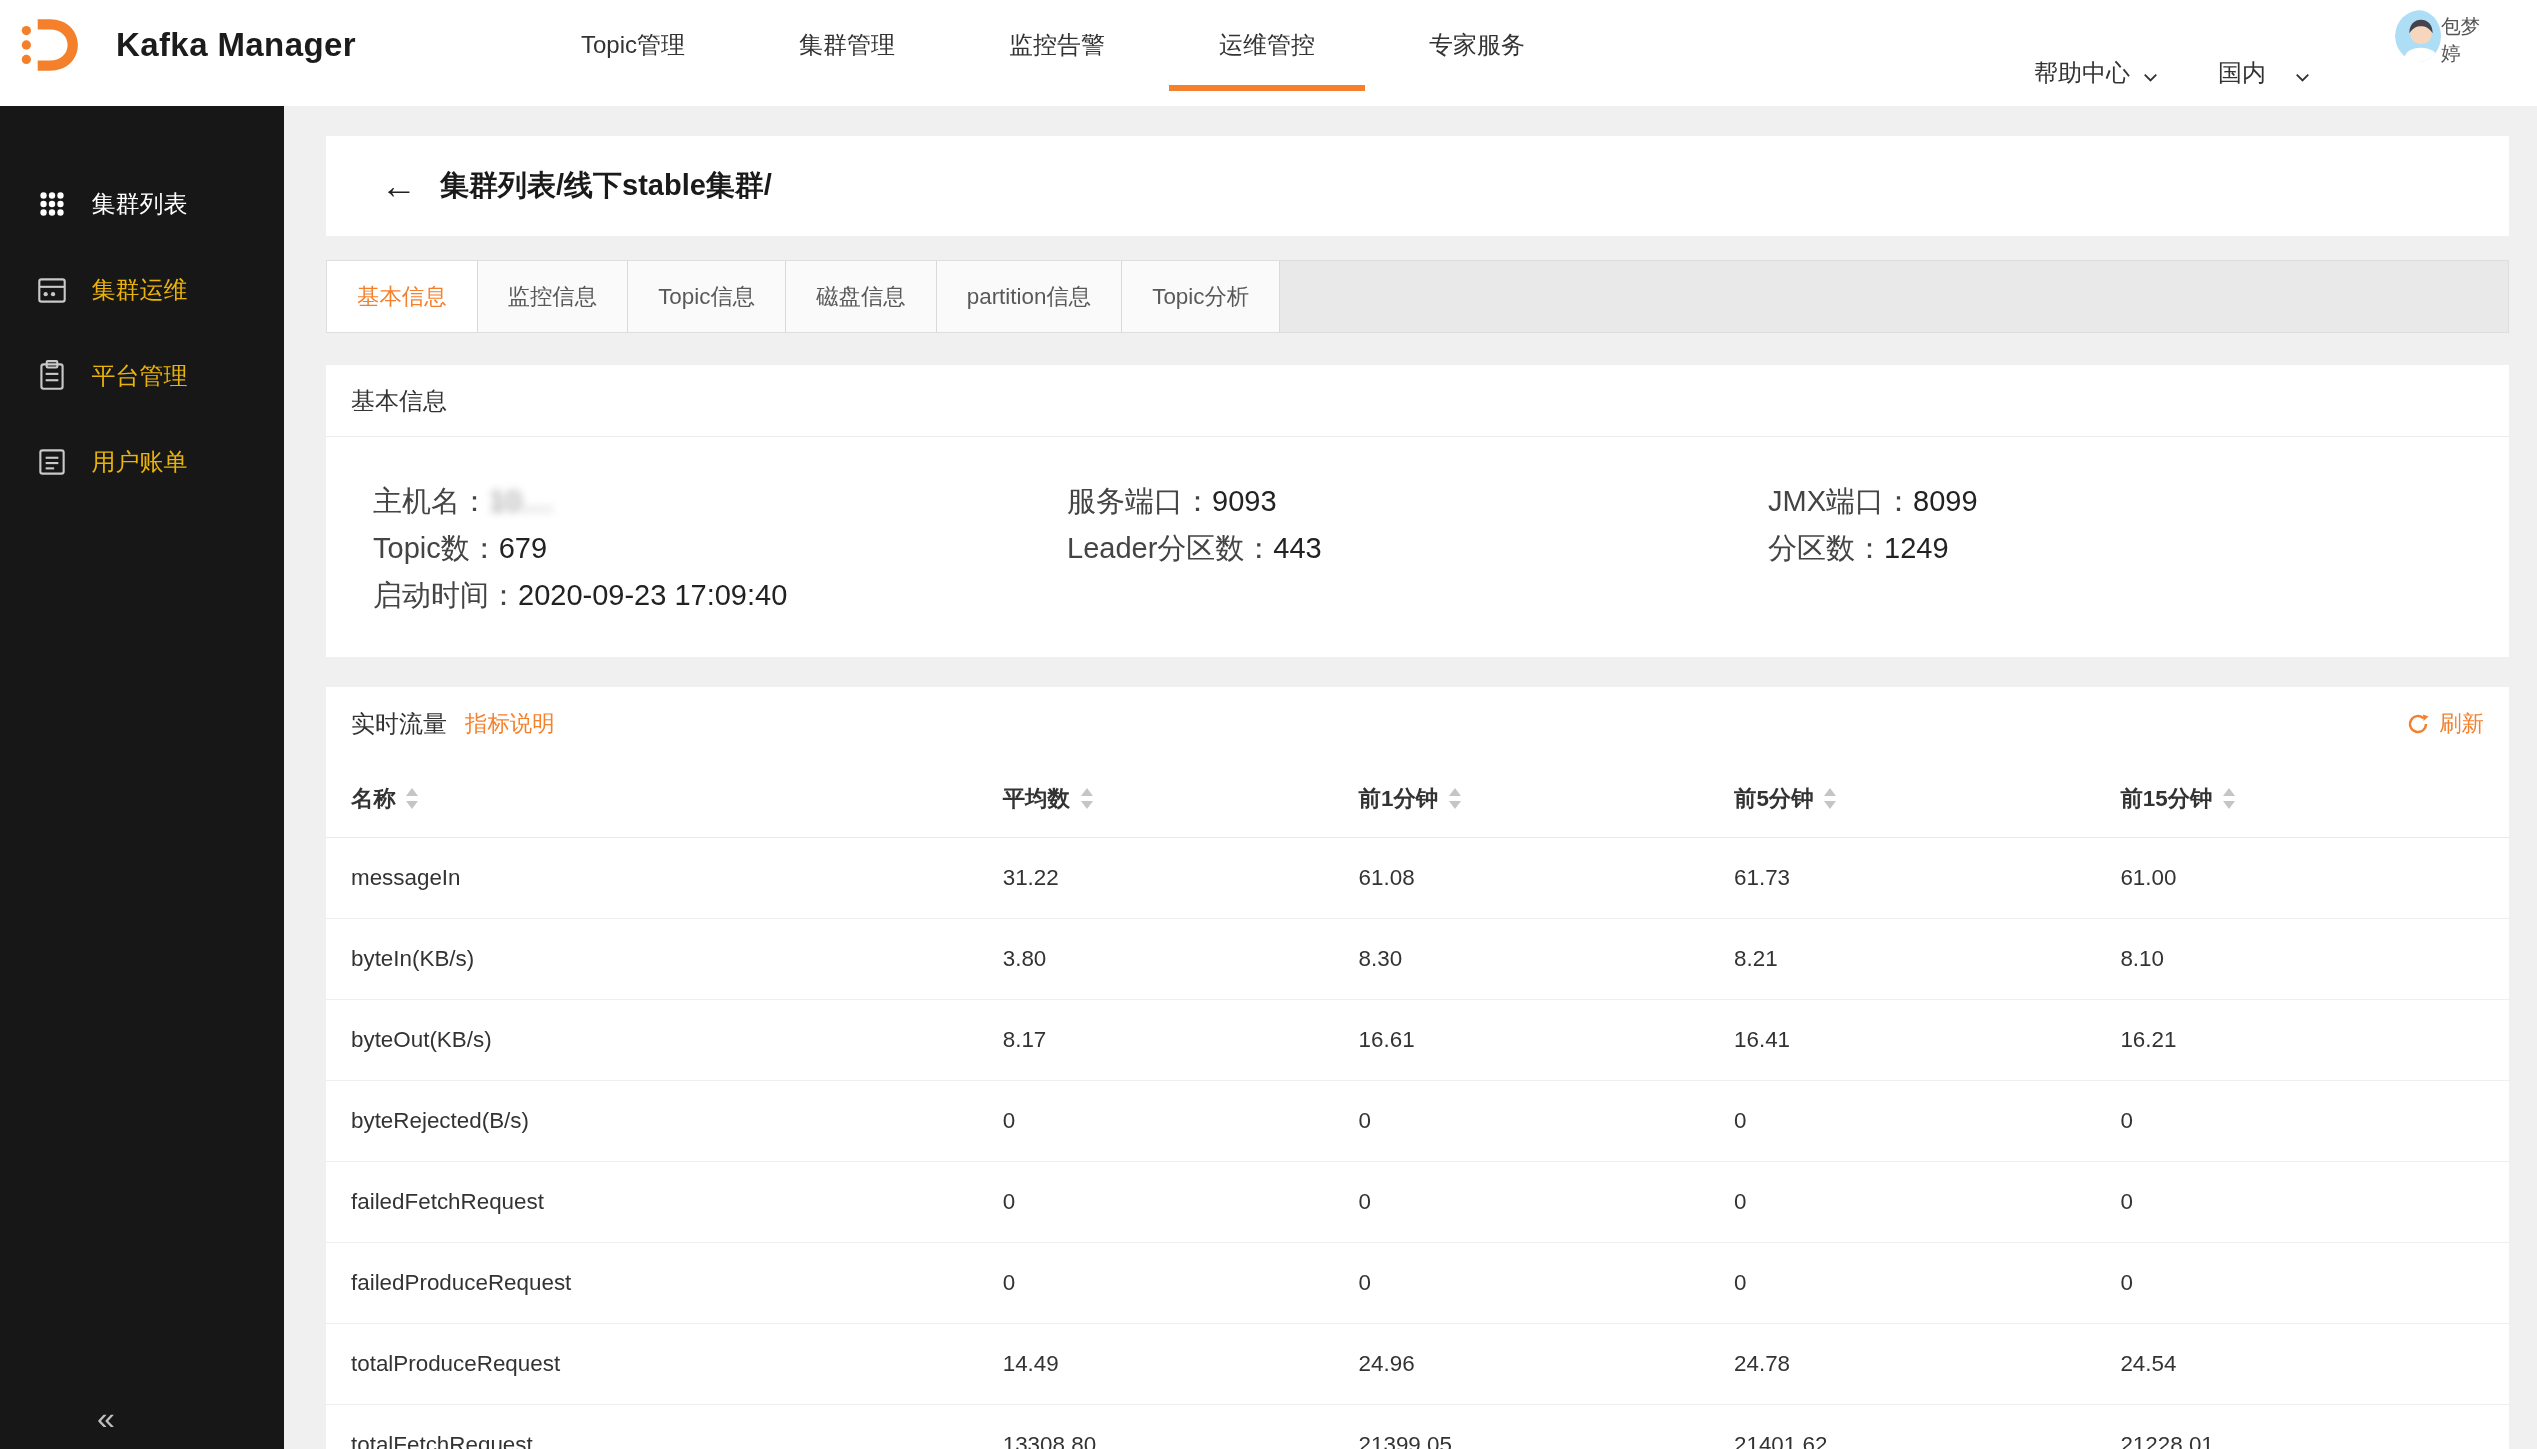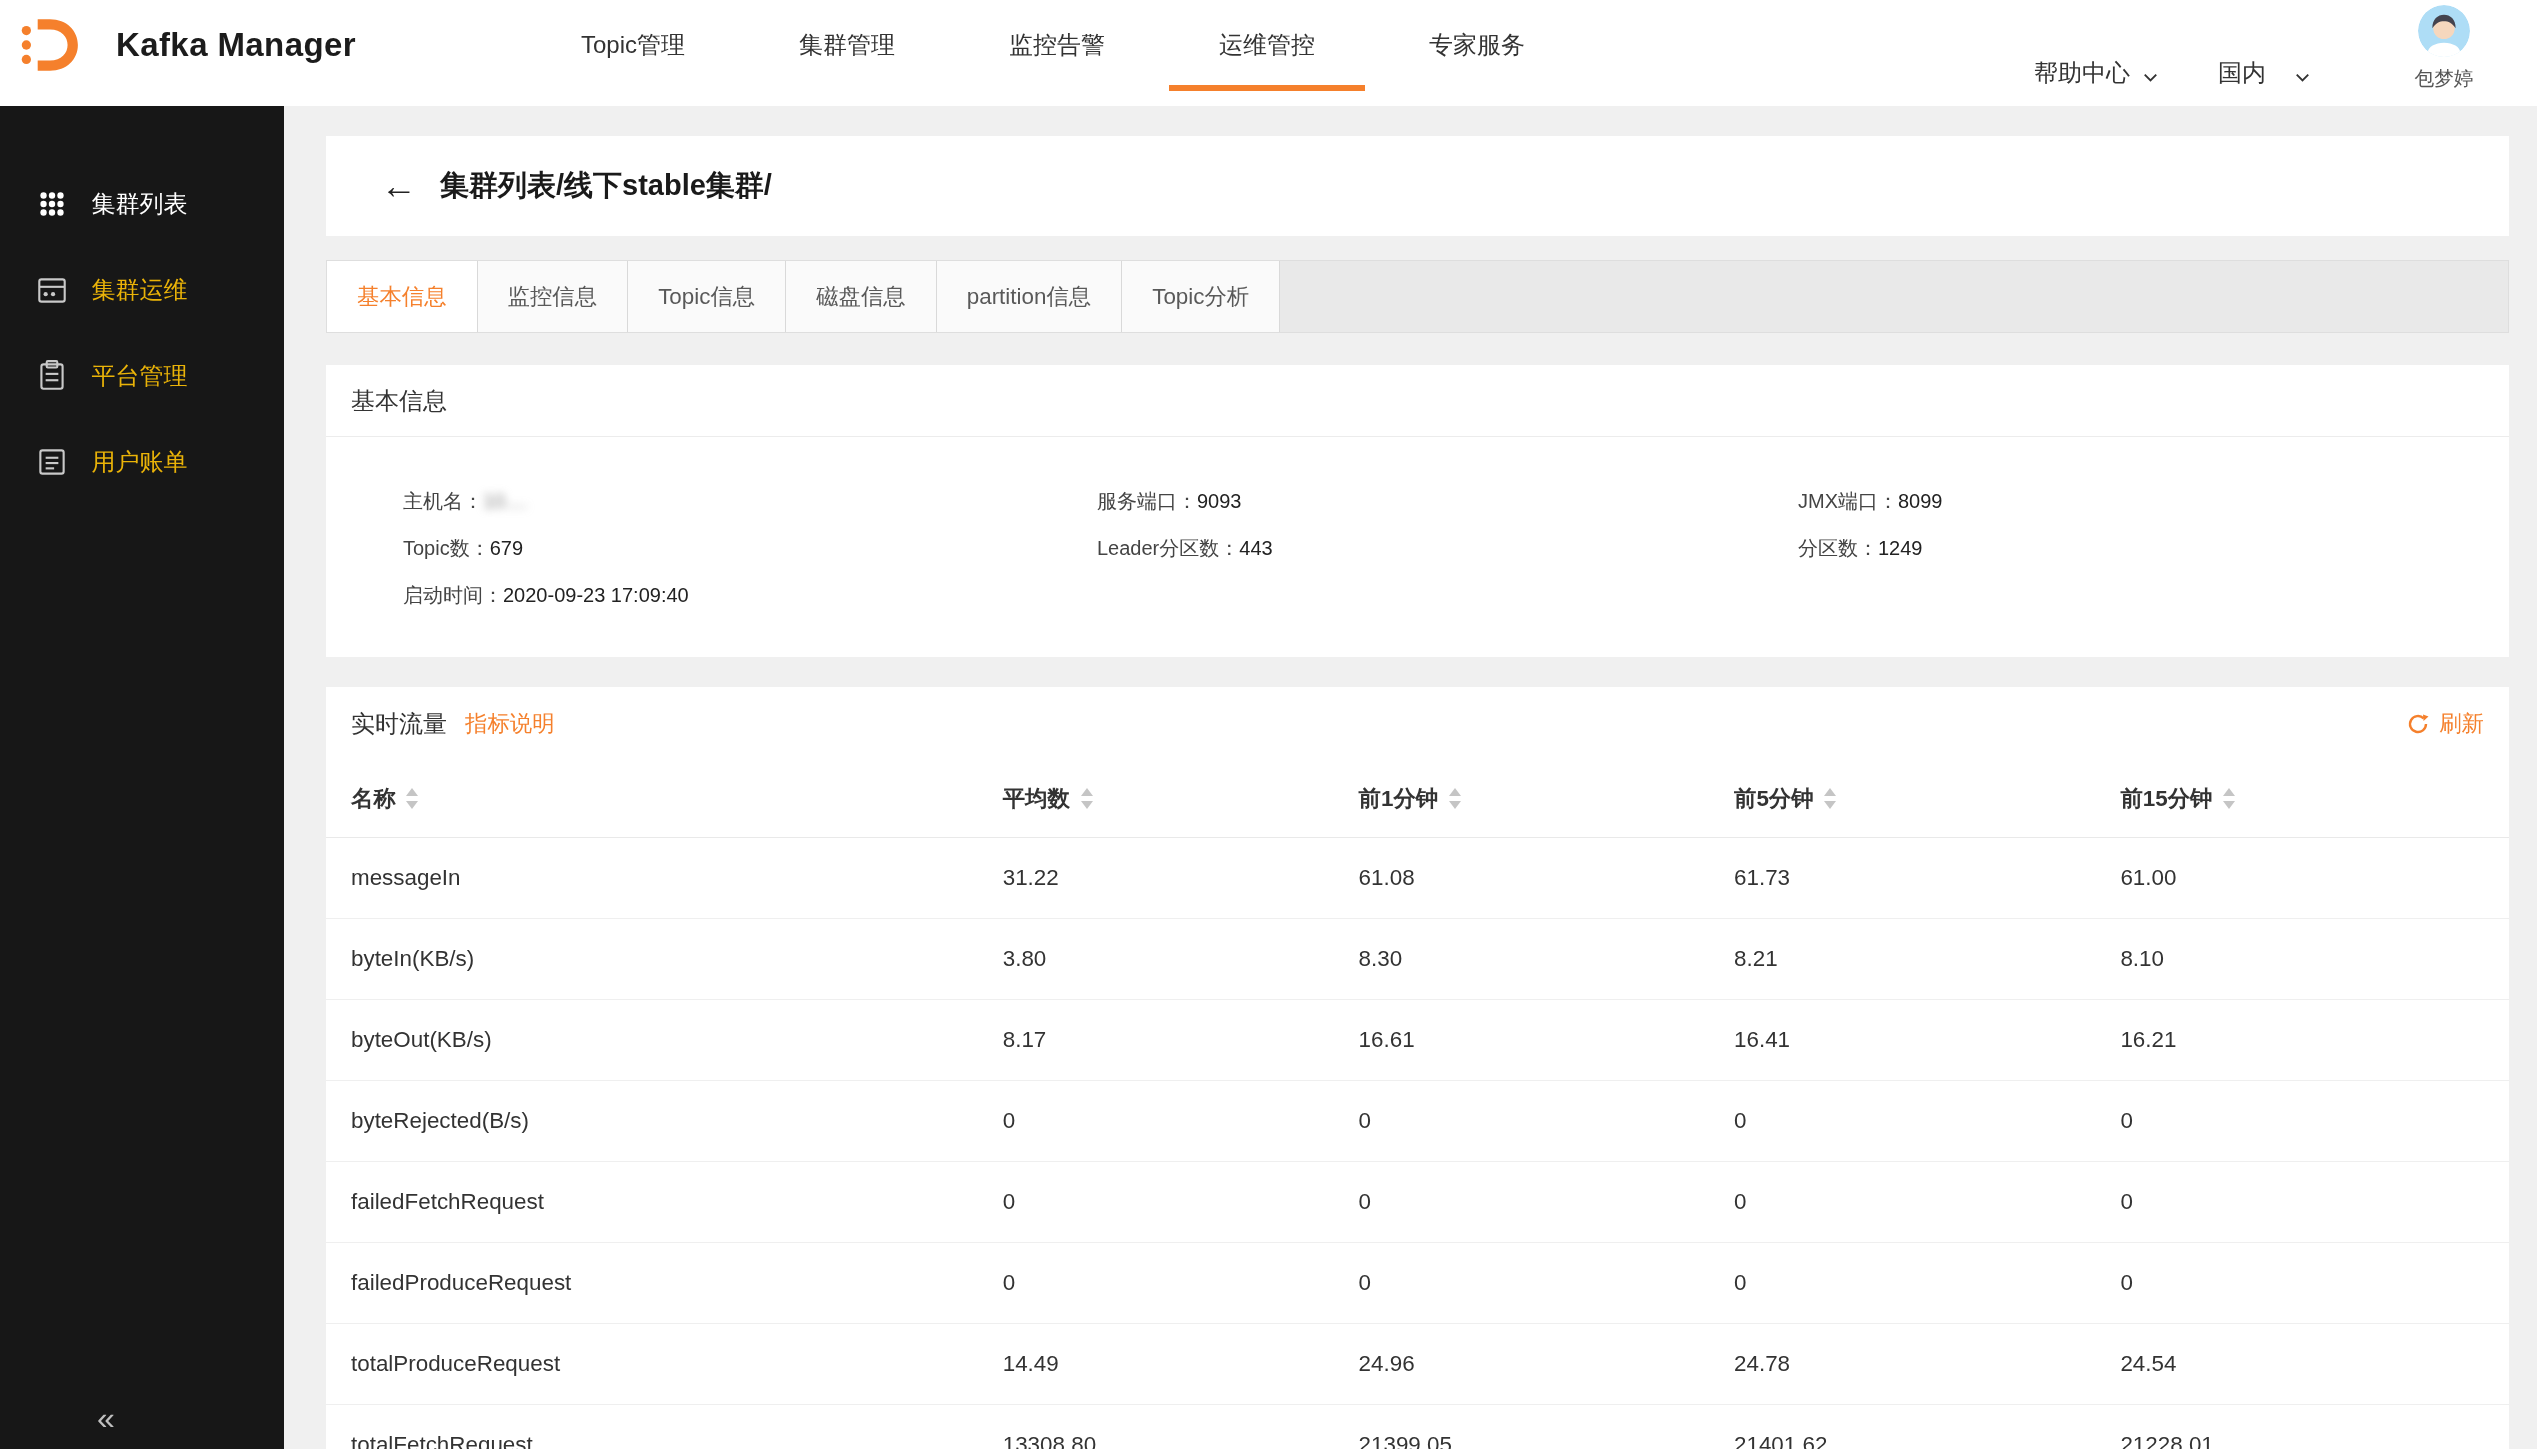--- a/index.html
+++ b/index.html
@@ -23,7 +23,7 @@
   .help-box { right:376px; }
   .region-box { right:224px; }
   .chev { width:23px; height:23px; display:inline-block; }
-  .userbox { position:absolute; right:45px; top:5.4px; width:98px; display:flex; flex-direction:column;
+  .userbox { position:absolute; right:45px; top:5.4px; width:98px; display:flex; flex-direction:row;
              align-items:center; cursor:pointer; }
   .avatar { width:52px; height:52px; border-radius:50%; overflow:hidden; }
   .username { margin-top:7.2px; font-size:19.7px; color:#555; }

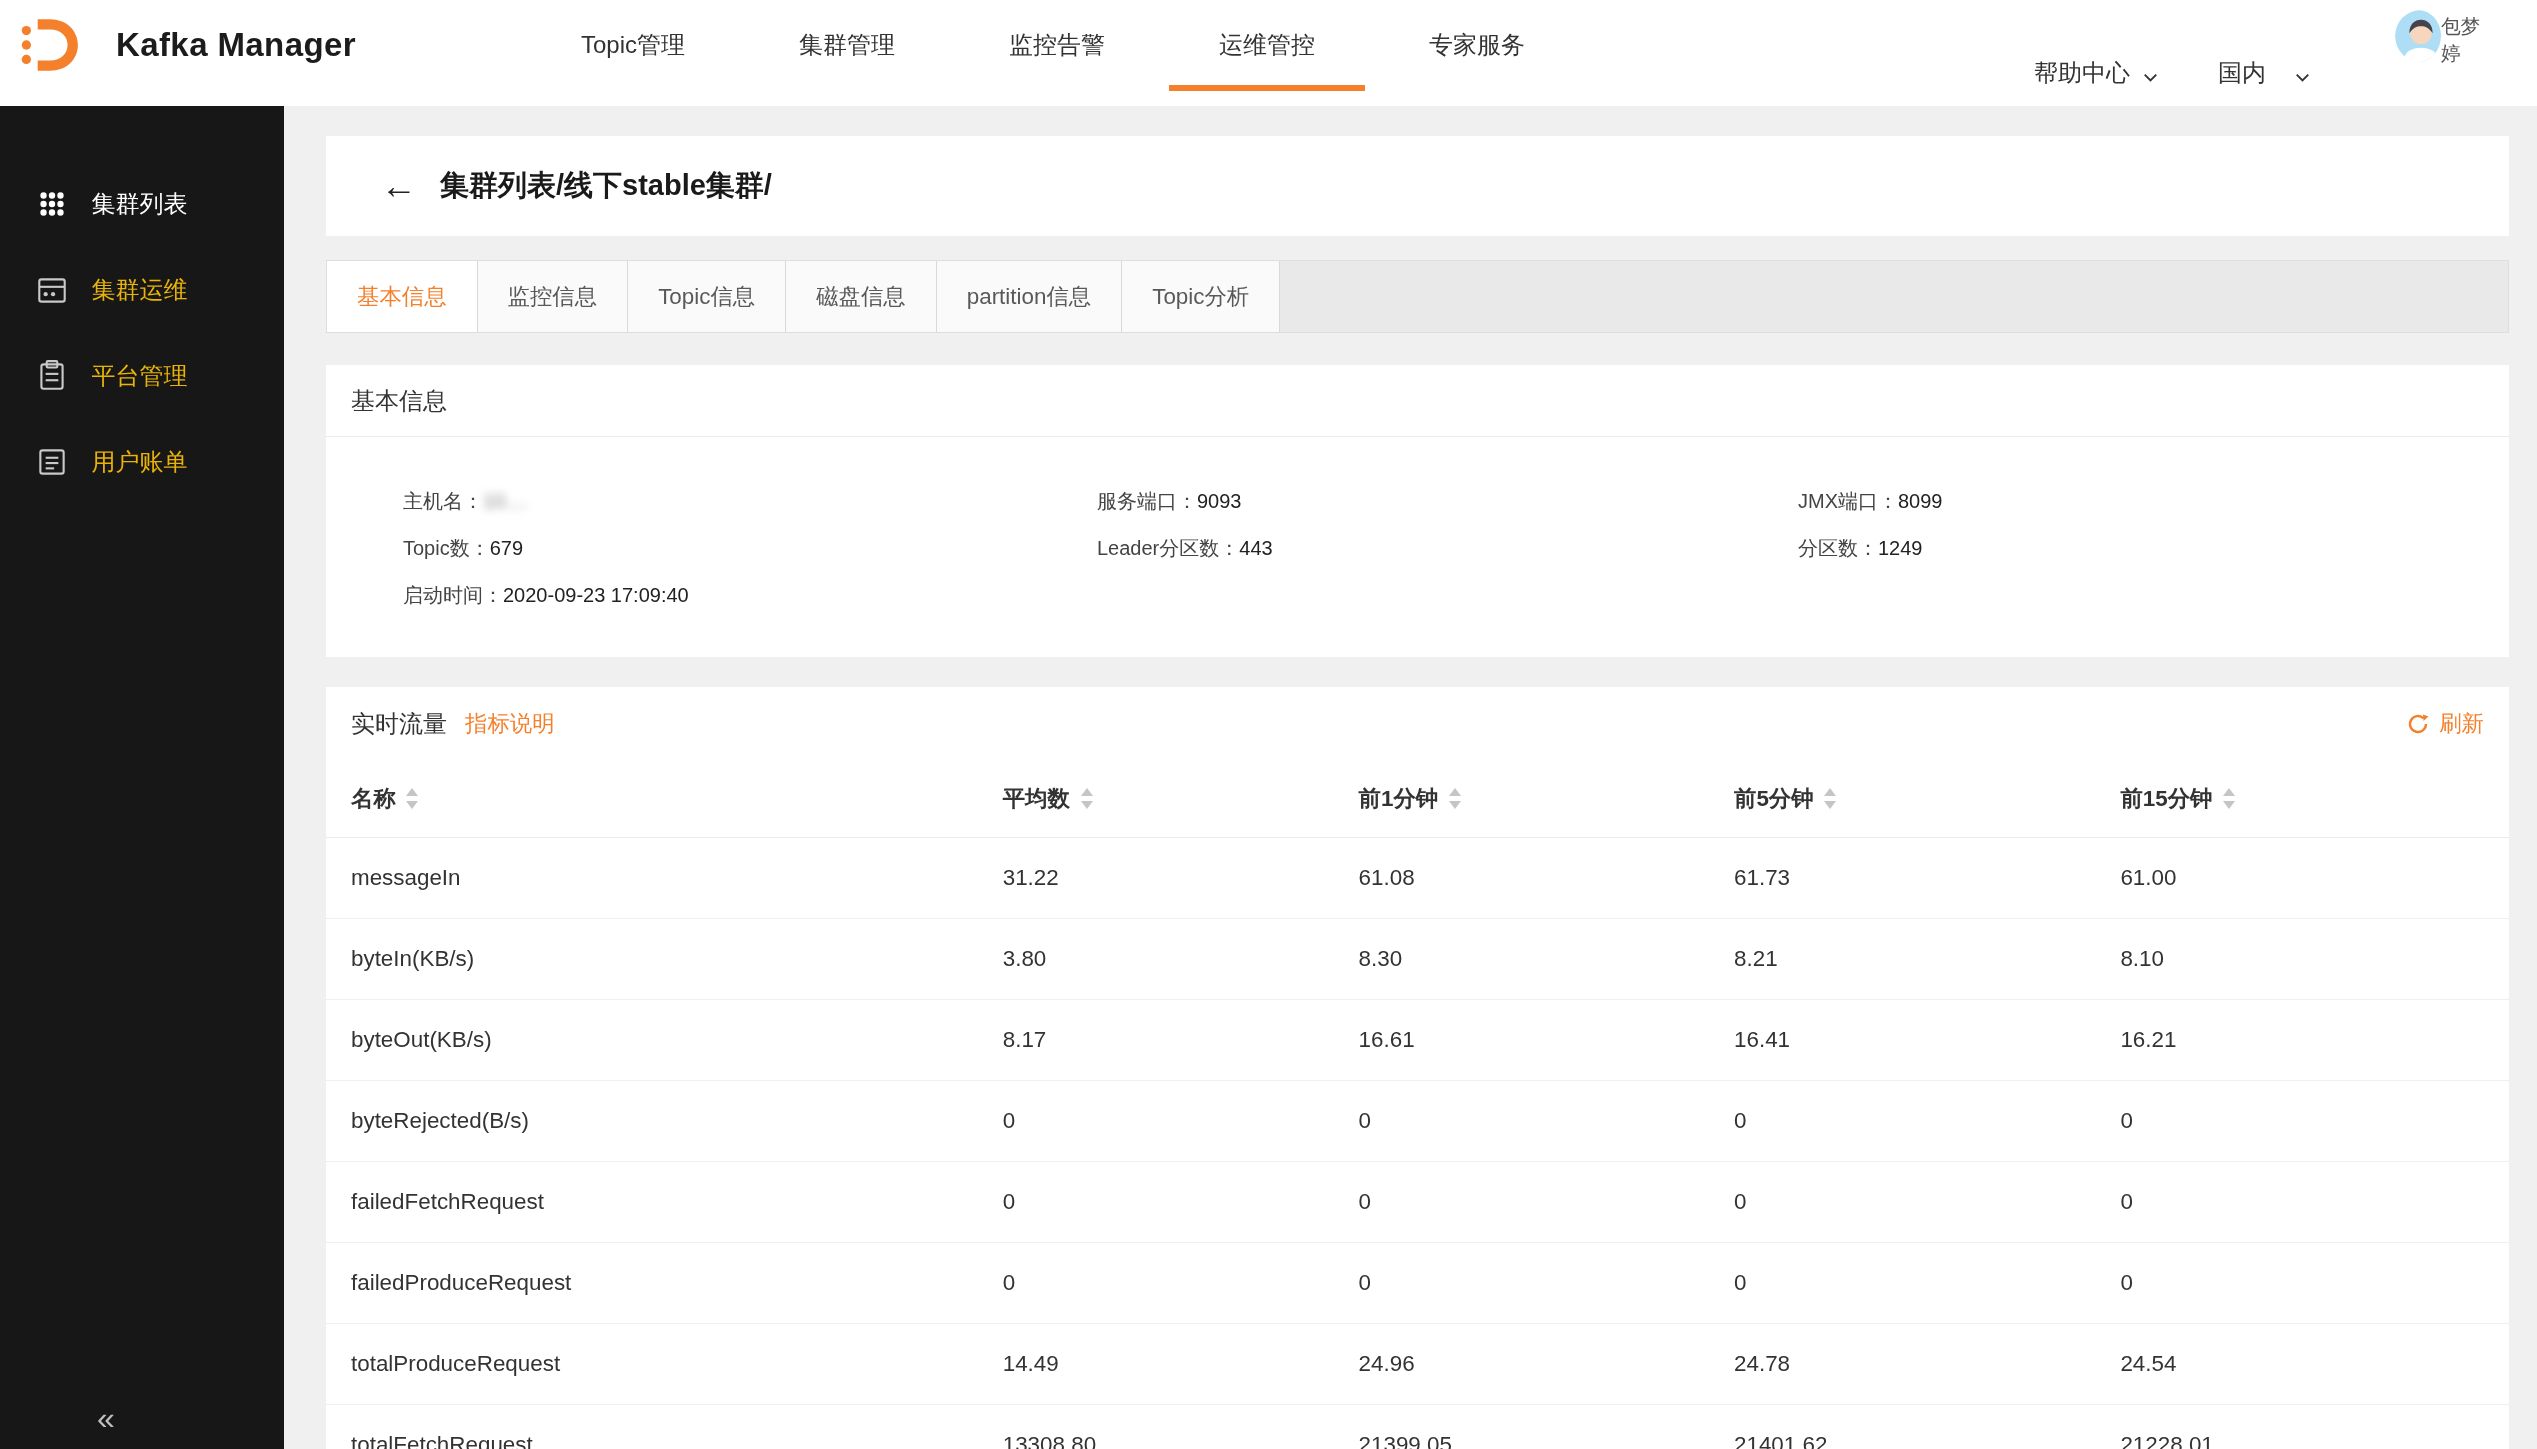--- a/index.html
+++ b/index.html
@@ -50,7 +50,7 @@
                border-bottom:0.9px solid #ececec; font-size:24px; color:#333; }
   .fields { padding:41px 25px 38px 47px; }
   .frow { display:grid; grid-template-columns:694px 701px 1fr; height:47px; align-items:center;
-          font-size:20px;margin-left:30px; }
+          font-size:29px; }
   .flabel { color:#444; }
   .fval { color:#222; }
   .blurred { filter:blur(4.5px); color:#888; }

